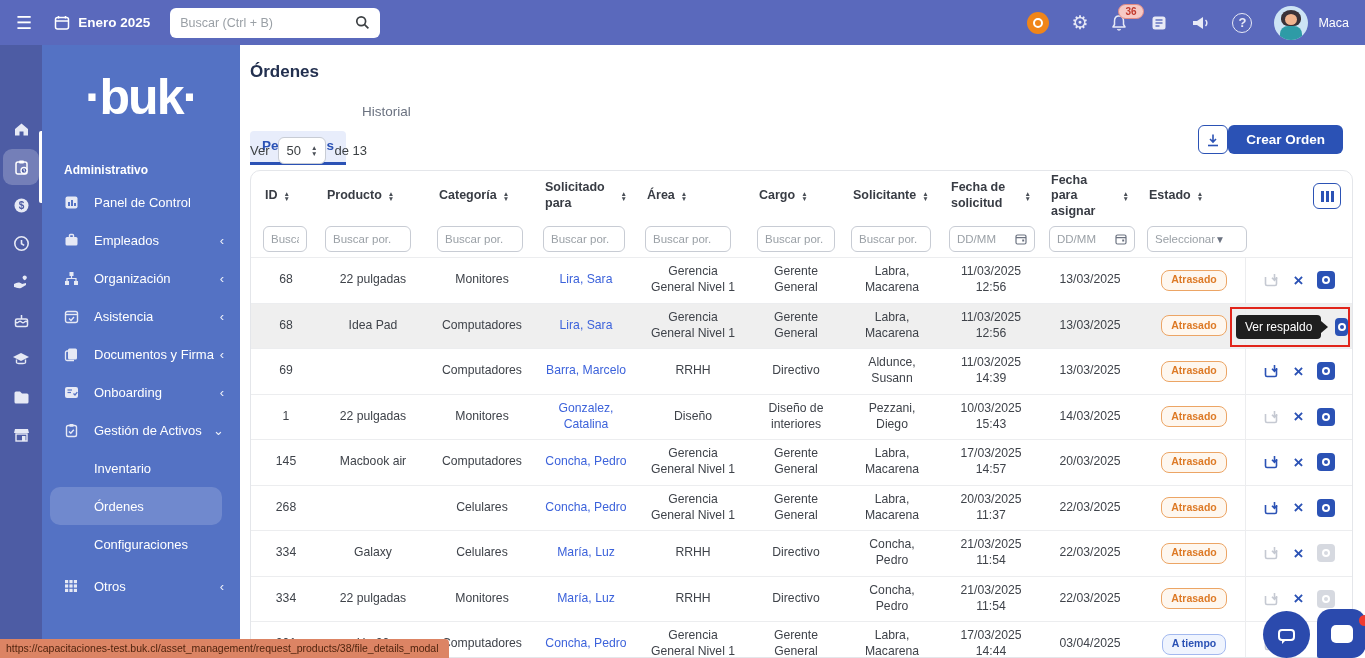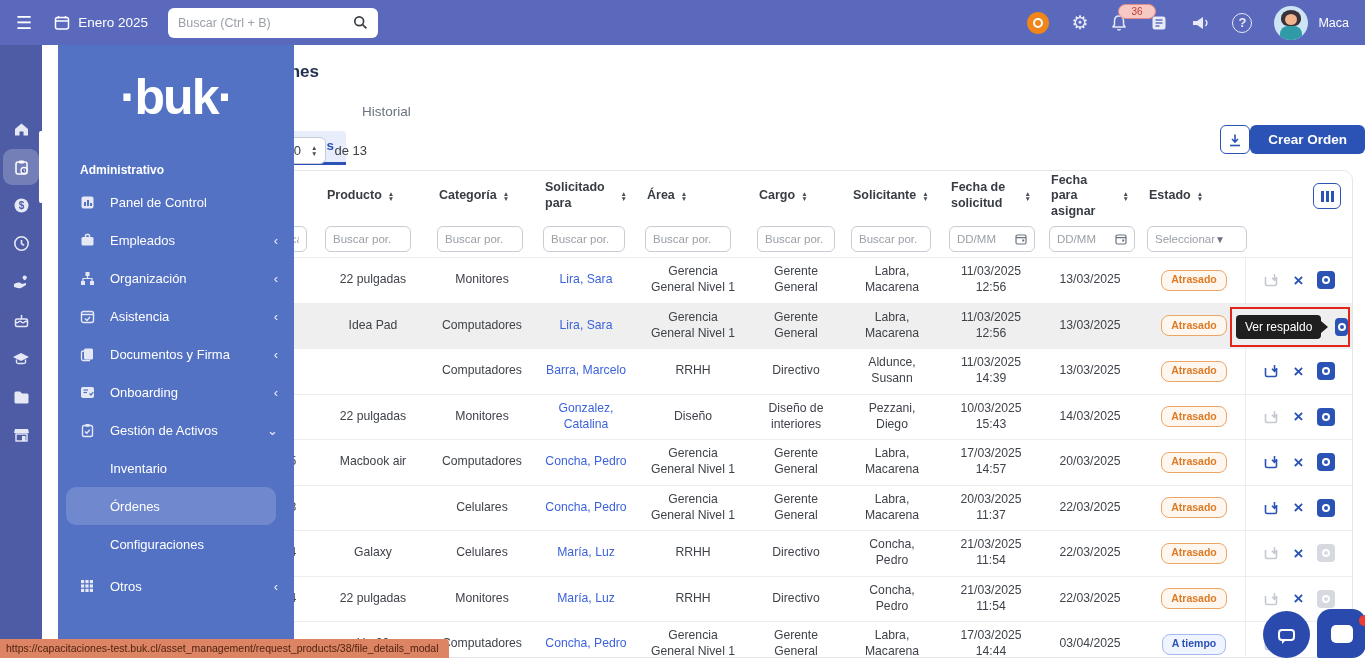--- a/index.html
+++ b/index.html
@@ -25,8 +25,8 @@
   .gear { color:#e8eaf6; font-size:19px; }
   .bell-wrap { position:relative; }
   .badge { position:absolute; top:-10px; left:8px; background:#F6C9C5;
-    color:#C23A2E; border:1px solid #E58B83; font-size:10px; font-weight:normal;
-    padding:1px 12px; border-radius:9px; }
+    color:#C23A2E; border:1px solid #E58B83; font-size:10px; font-weight:bold;
+    padding:1px 6px; border-radius:9px; }
   .help-circle { width:20px; height:20px; border:1.7px solid #e8eaf6; border-radius:50%;
     color:#e8eaf6; font-size:13px; font-weight:bold; display:flex;
     align-items:center; justify-content:center; }

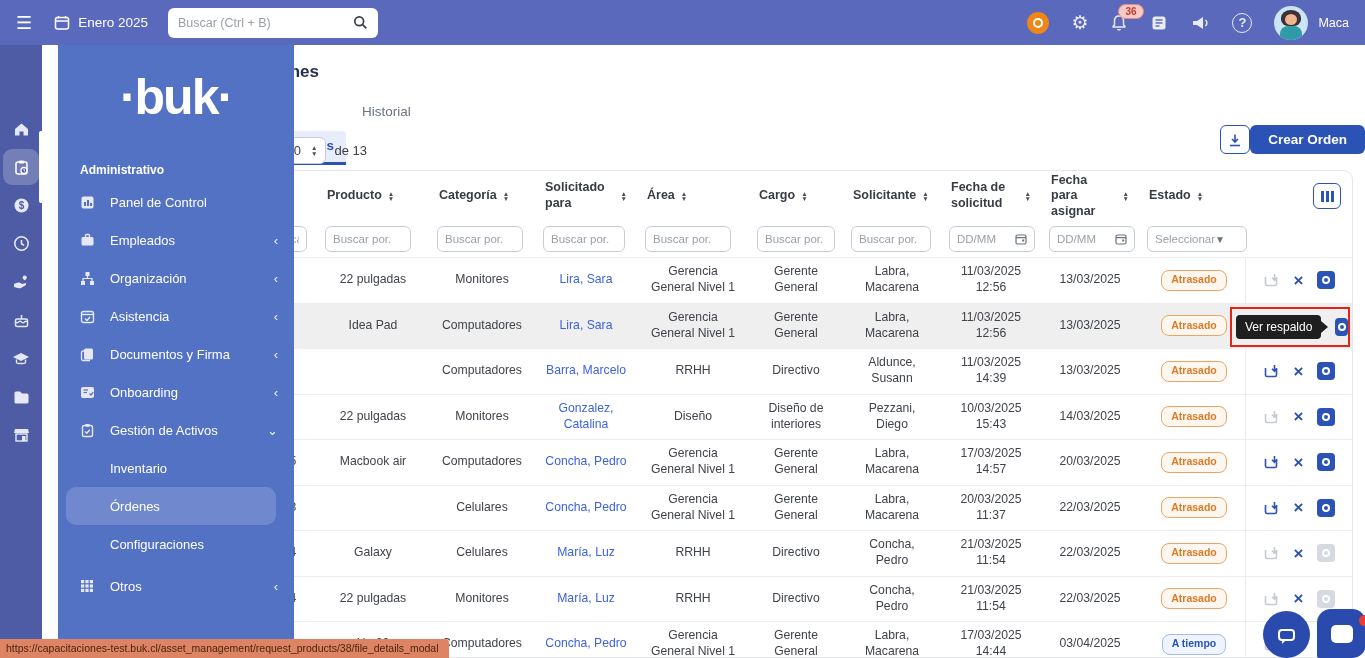--- a/index.html
+++ b/index.html
@@ -11,7 +11,7 @@
     background:#5A69BC; display:flex; align-items:center; z-index:30; }
   .hamburger { color:#fff; font-size:18px; margin-left:16px; cursor:pointer; }
   .tb-cal { margin-left:22px; display:flex; align-items:center; gap:8px; }
-  .tb-period { color:#fff; font-size:13.5px; font-weight:normal; }
+  .tb-period { color:#fff; font-size:13.5px; font-weight:bold; }
   .tb-search { margin-left:20px; width:210px; height:30px; background:#fff;
     border-radius:6px; display:flex; align-items:center; padding:0 10px; }
   .tb-search input { border:none; outline:none; flex:1; font-size:12.5px;

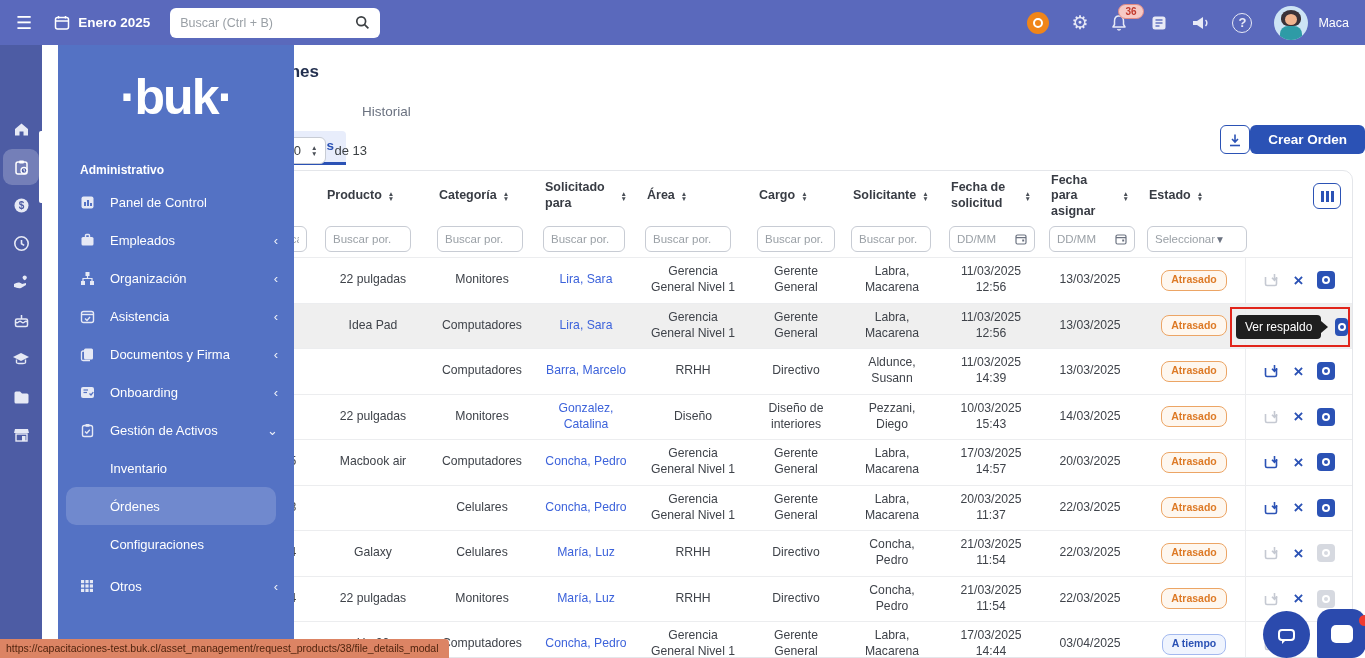--- a/index.html
+++ b/index.html
@@ -51,8 +51,8 @@
     background:#fff; border-radius:2px 0 0 2px; }
 
   
-  .sidebar { position:absolute; left:42px; top:45px; width:236px; height:613px;
-    background:#5472C4; z-index:20; color:#fff;margin-left:16px; }
+  .sidebar { position:absolute; left:42px; top:45px; width:198px; height:613px;
+    background:#5472C4; z-index:20; color:#fff; }
   .logo { text-align:center; margin-top:14px; font-size:50px; font-weight:bold;
     letter-spacing:-2px; line-height:76px; }
   .section-label { font-size:12px; font-weight:bold; margin:28px 0 6px 22px; }

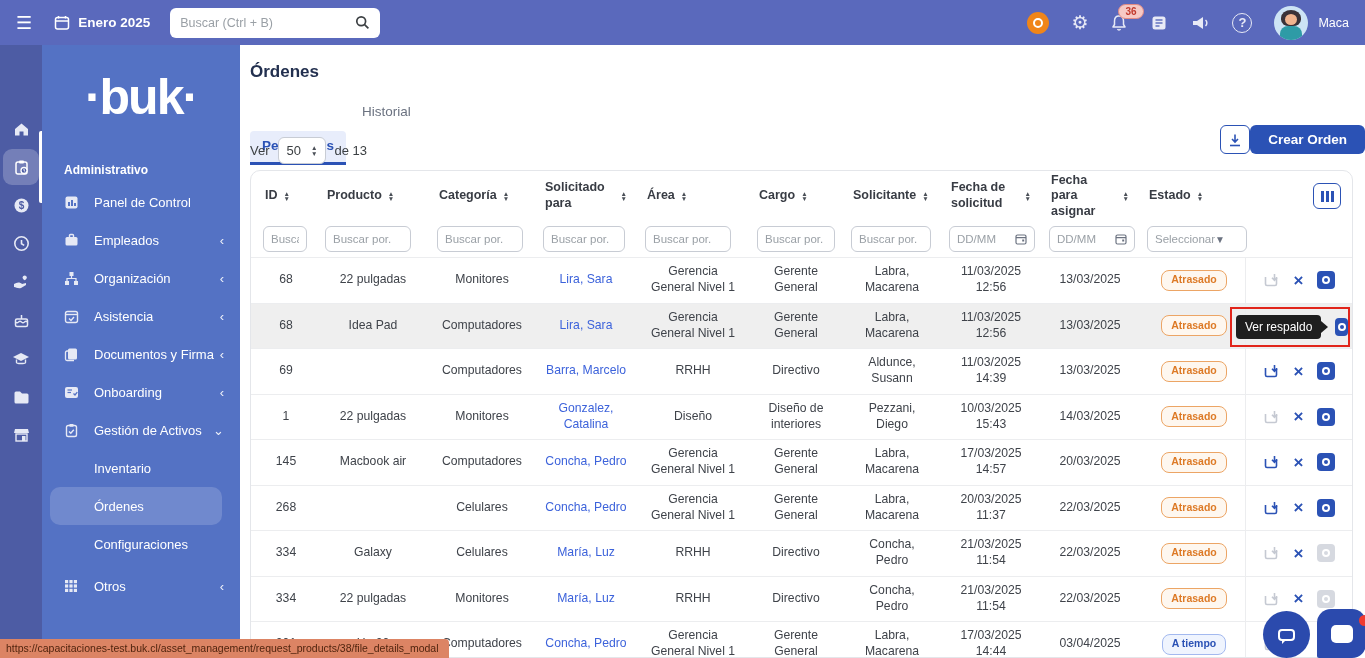--- a/index.html
+++ b/index.html
@@ -79,7 +79,7 @@
   .ver-select { border:1px solid #C8CCD4; border-radius:6px; height:27px;
     padding:0 8px; display:flex; align-items:center; gap:10px; font-size:13px;
     background:#fff; cursor:pointer; }
-  .hdr-actions { position:absolute; right:0; top:80px; display:flex; }
+  .hdr-actions { position:absolute; right:22px; top:80px; display:flex; }
   .btn-export { width:30px; height:29px; border:1px solid #2B52B5; border-radius:6px;
     background:#fff; display:flex; align-items:center; justify-content:center;
     cursor:pointer; }

